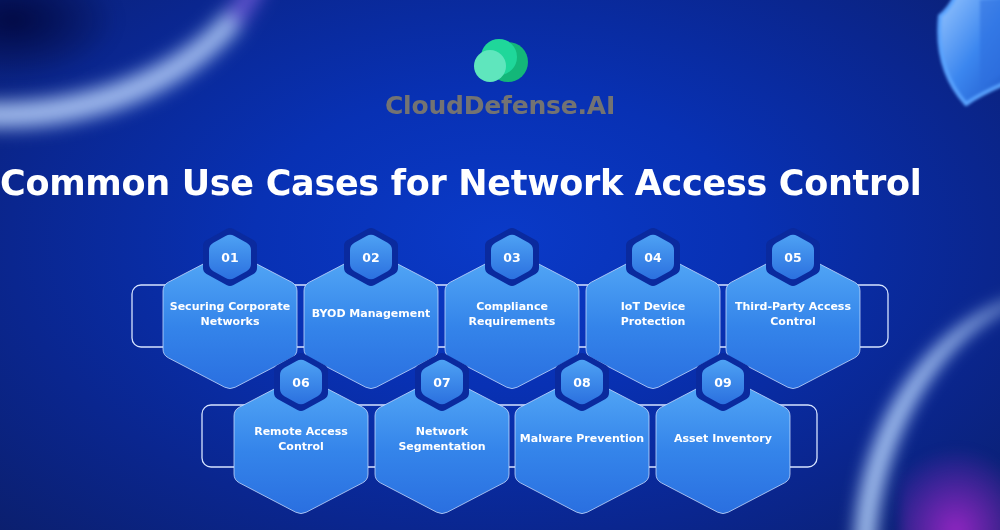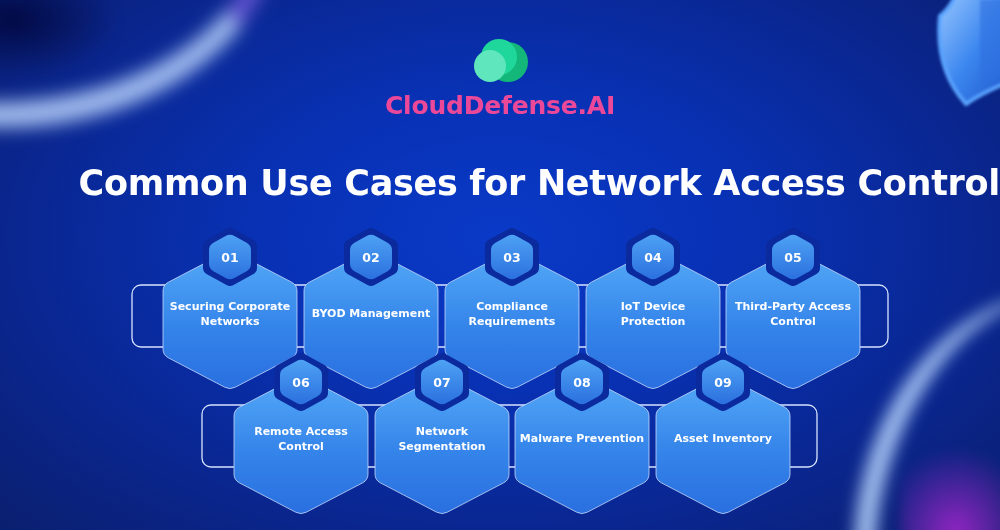--- a/index.html
+++ b/index.html
@@ -43,7 +43,7 @@
   }
   .logo-mark { display: block; margin: 0 auto; width: 64px; height: 48px; }
   .logo-text {
-    margin-top: 5px; color: #ec4899; font-weight: bold; font-size: 25px;
+    margin-top: 5px; color: #737373; font-weight: bold; font-size: 25px;
     letter-spacing: -0.2px;
     font-family: "DejaVu Sans", sans-serif;
   }

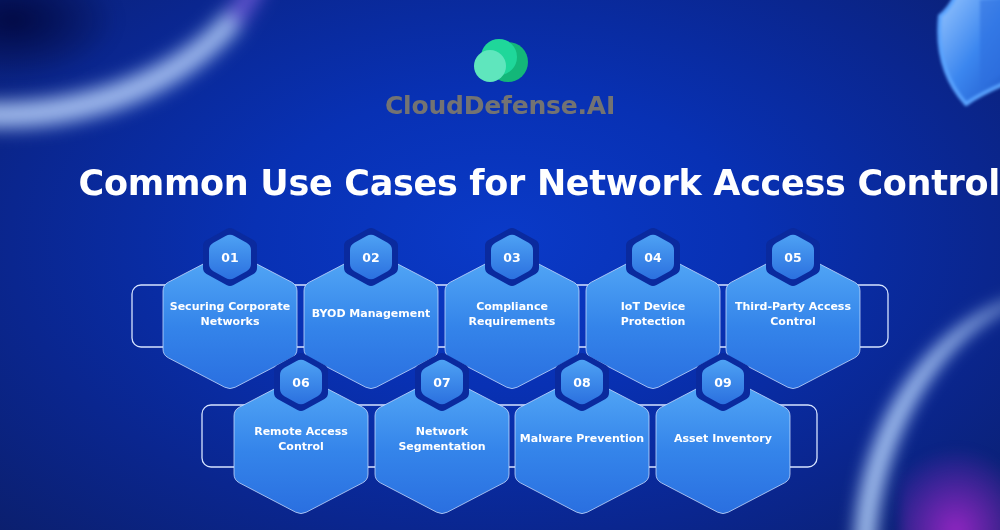--- a/index.html
+++ b/index.html
@@ -48,7 +48,7 @@
     font-family: "DejaVu Sans", sans-serif;
   }
   .title {
-    position: absolute; left: 0; right: 0; top: 163px; text-align: right;
+    position: absolute; left: 0; right: 0; top: 163px; text-align: left;
     color: #ffffff; font-weight: bold; font-size: 35px; letter-spacing: -0.3px;
     font-family: "DejaVu Sans", sans-serif;
   }

